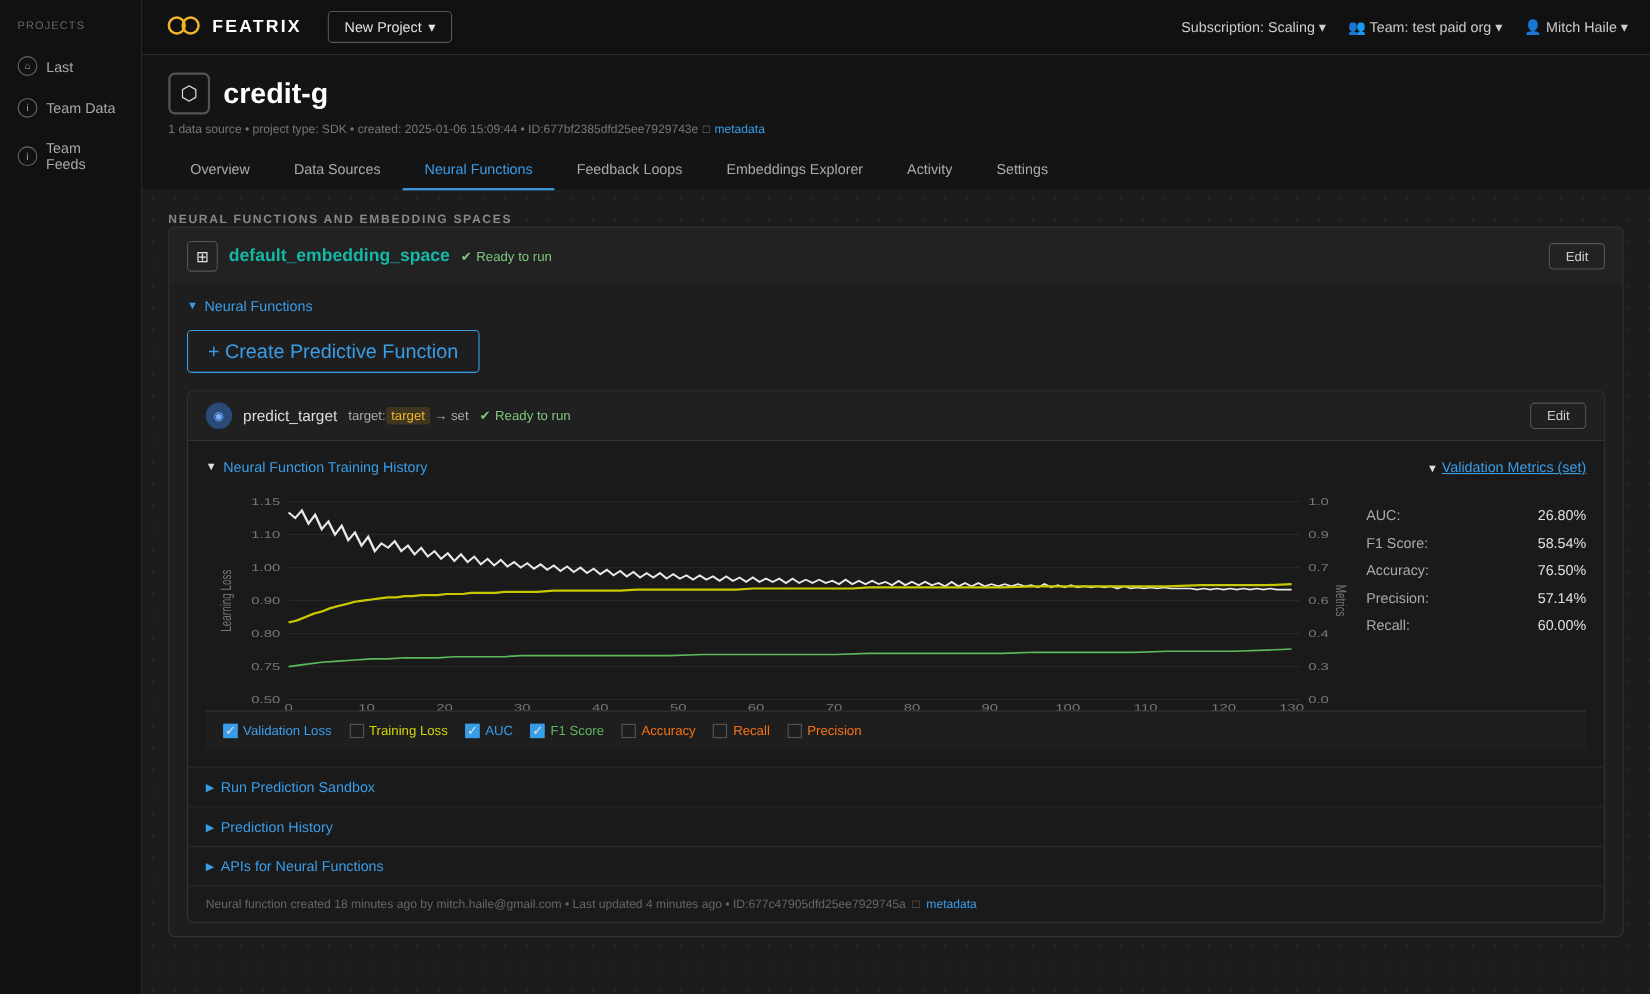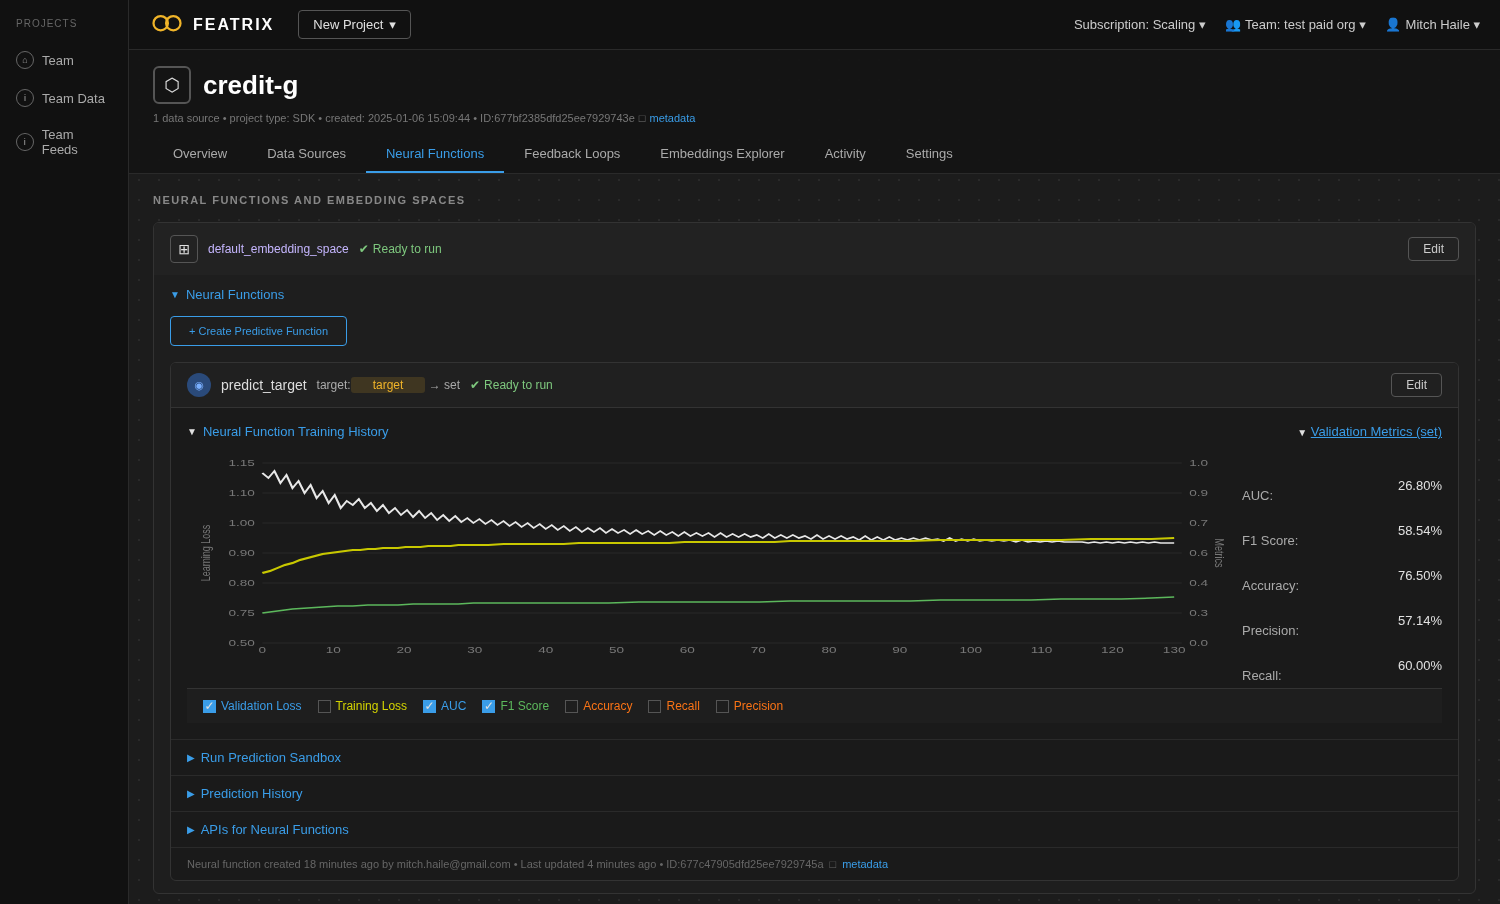--- a/index.html
+++ b/index.html
@@ -336,7 +336,7 @@
   </div>
   <div class="sidebar-item">
     <div class="icon-circle">⌂</div>
-    <span>Team</span>
+    <span>Last</span>
   </div>
   <div class="sidebar-item">
     <div class="icon-circle">i</div>

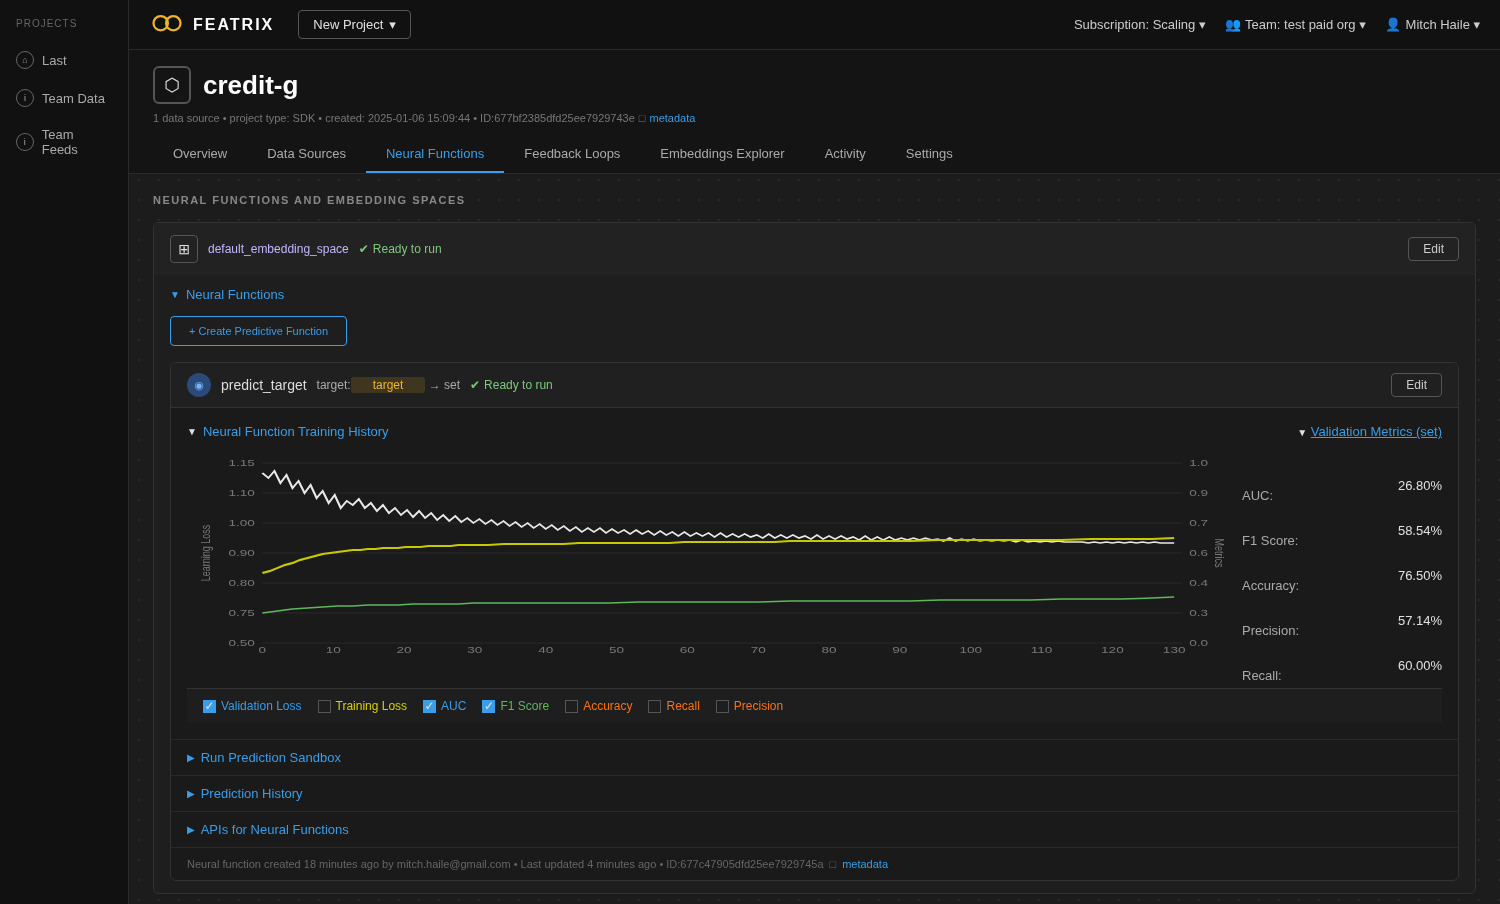--- a/index.html
+++ b/index.html
@@ -144,7 +144,7 @@
       padding: 20px 24px;
     }
     .section-title {
-      font-size: 11px; letter-spacing: 1.5px; color: #888; margin-bottom: 16px; font-weight: 600;
+      font-size: 11px; letter-spacing: 1.5px; color: #888; font-weight: 600;
     }
 
     

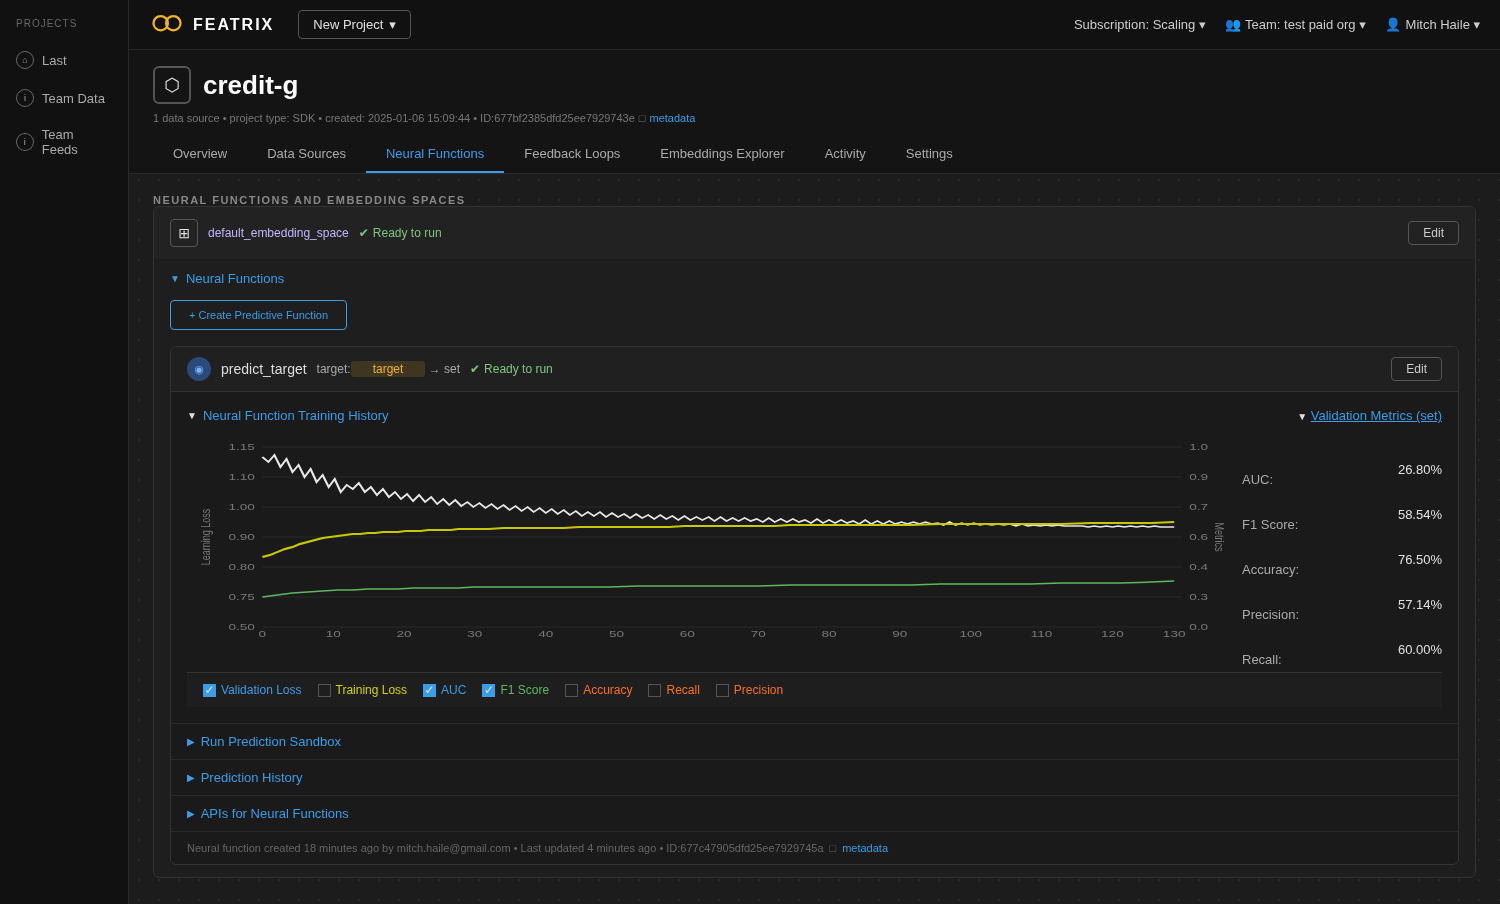--- a/index.html
+++ b/index.html
@@ -171,7 +171,7 @@
       font-size: 14px;
     }
     .embedding-name {
-      font-size: 12px; color: #c4b5fd; font-weight: 400;
+      font-size: 16px; color: #14b8a6; font-weight: 700;
     }
     .ready-badge {
       color: #7ec87e; font-size: 12px; display: flex; align-items: center; gap: 4px;

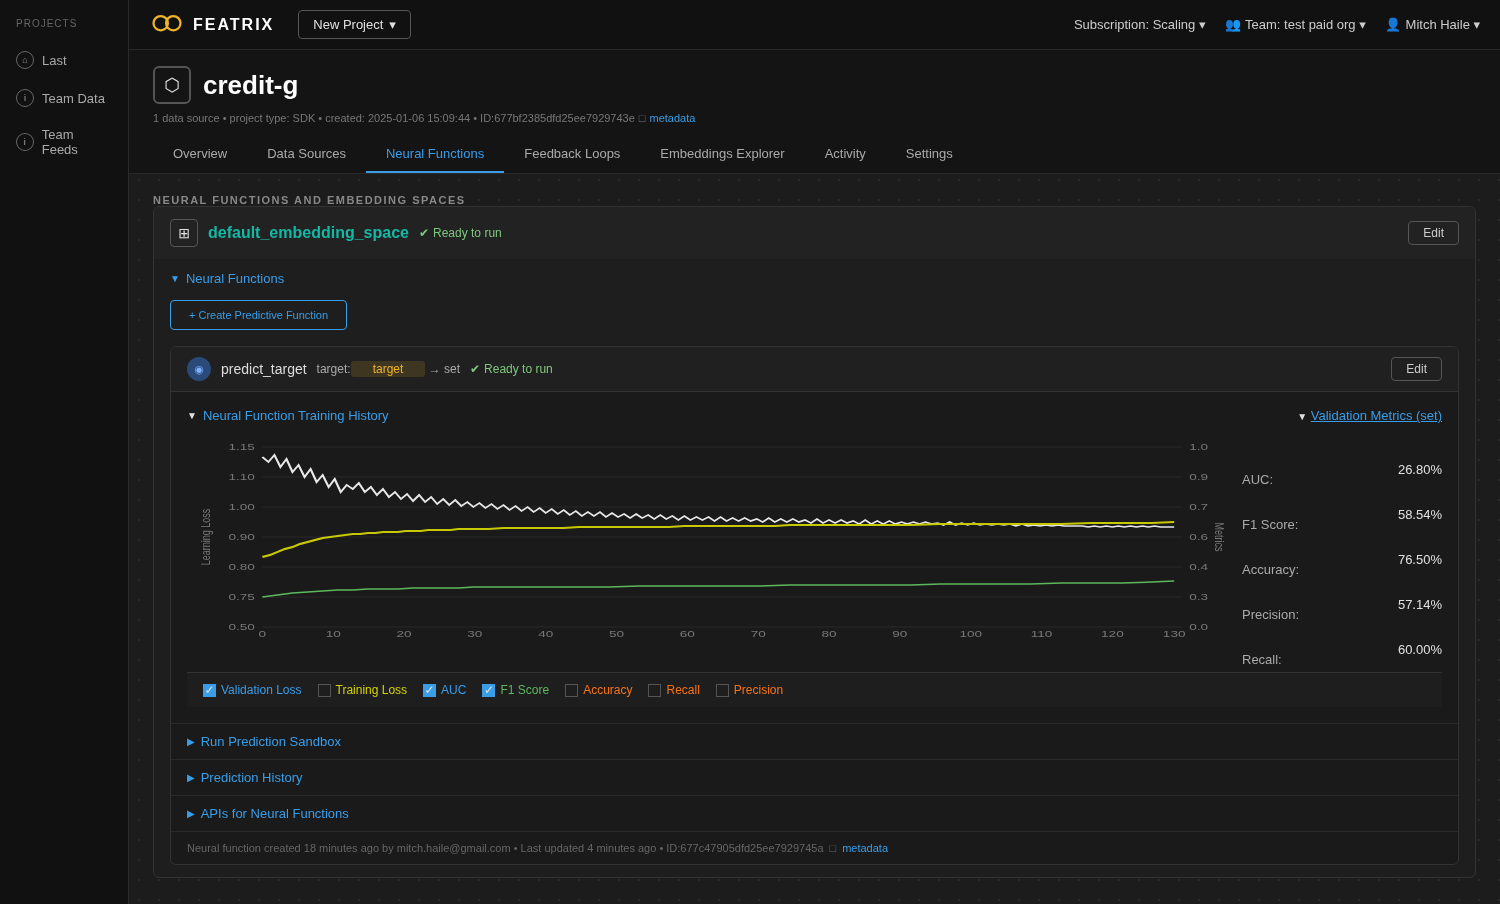--- a/index.html
+++ b/index.html
@@ -205,7 +205,7 @@
       padding: 8px 18px;
       border-radius: 4px;
       cursor: pointer;
-      font-size: 11px;
+      font-size: 18px;
       margin-bottom: 16px;
     }
 

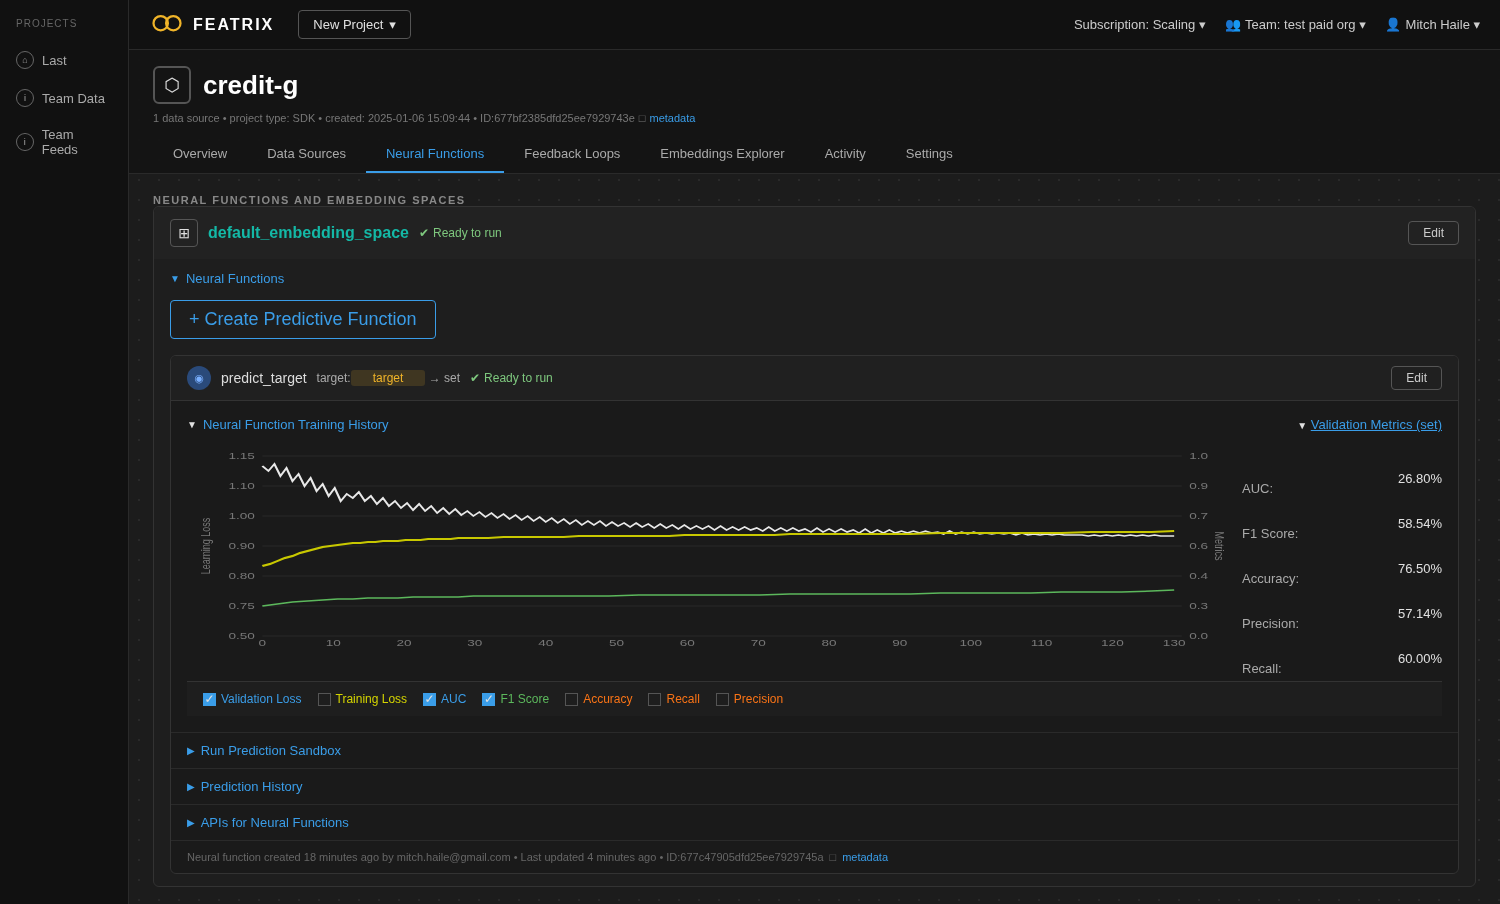--- a/index.html
+++ b/index.html
@@ -241,7 +241,7 @@
     .target-badge .target-word {
       color: #f0b429;
       background: rgba(240, 180, 41, 0.15);
-      padding: 1px 22px; border-radius: 3px;
+      padding: 1px 5px; border-radius: 3px;
     }
 
     

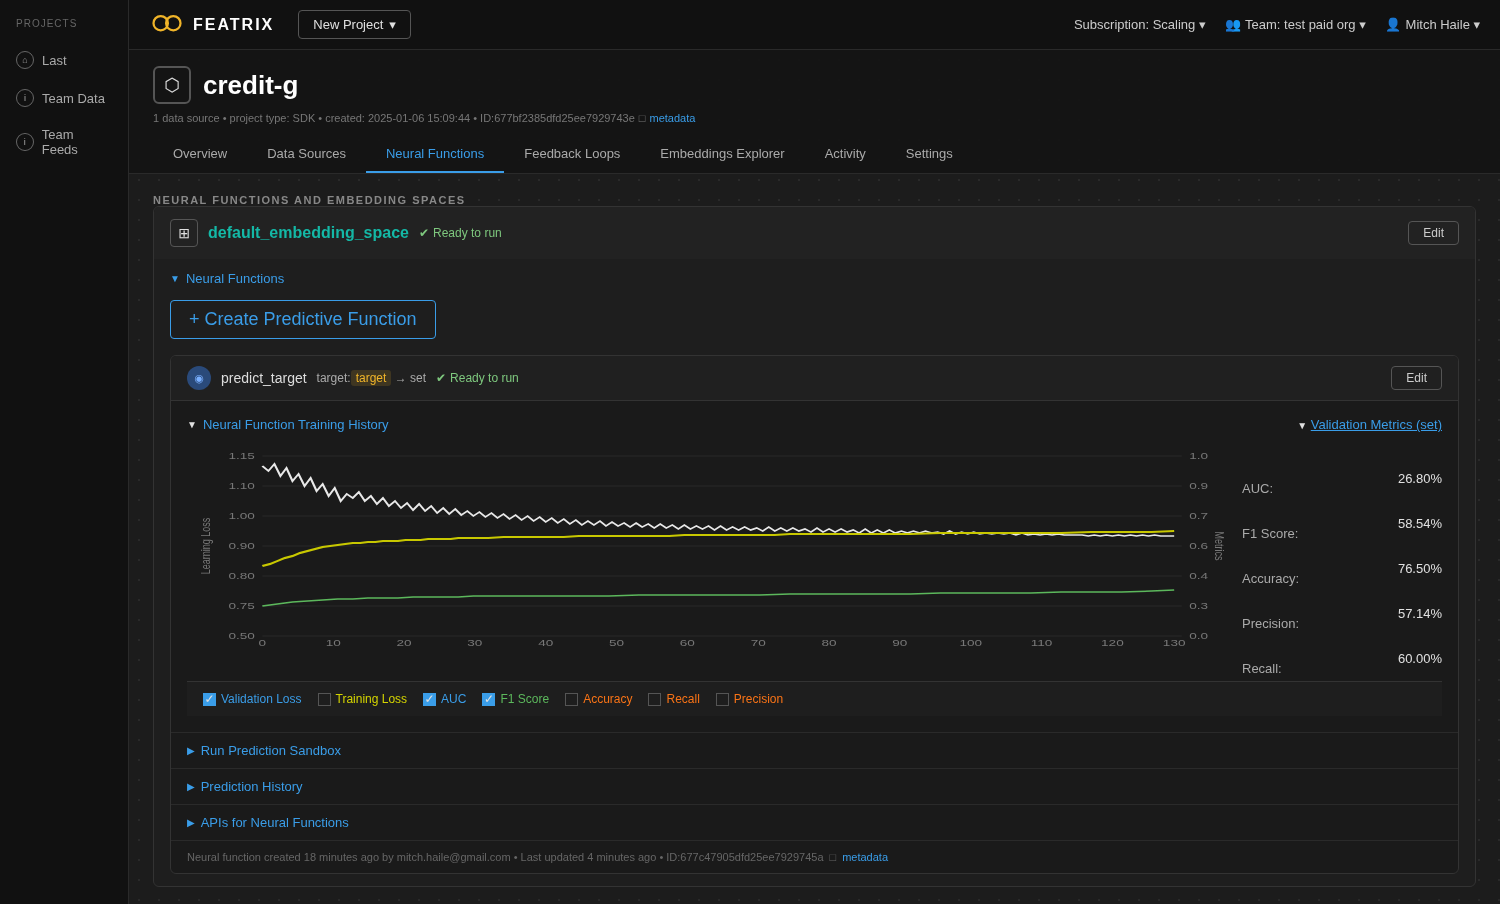--- a/index.html
+++ b/index.html
@@ -278,7 +278,7 @@
       padding: 5px 0;
       font-size: 13px;
     }
-    .metric-label { color: #aaa; margin-top: 20px; }
+    .metric-label { color: #aaa; }
     .metric-value { color: #e0e0e0; font-weight: 500; }
 
     

